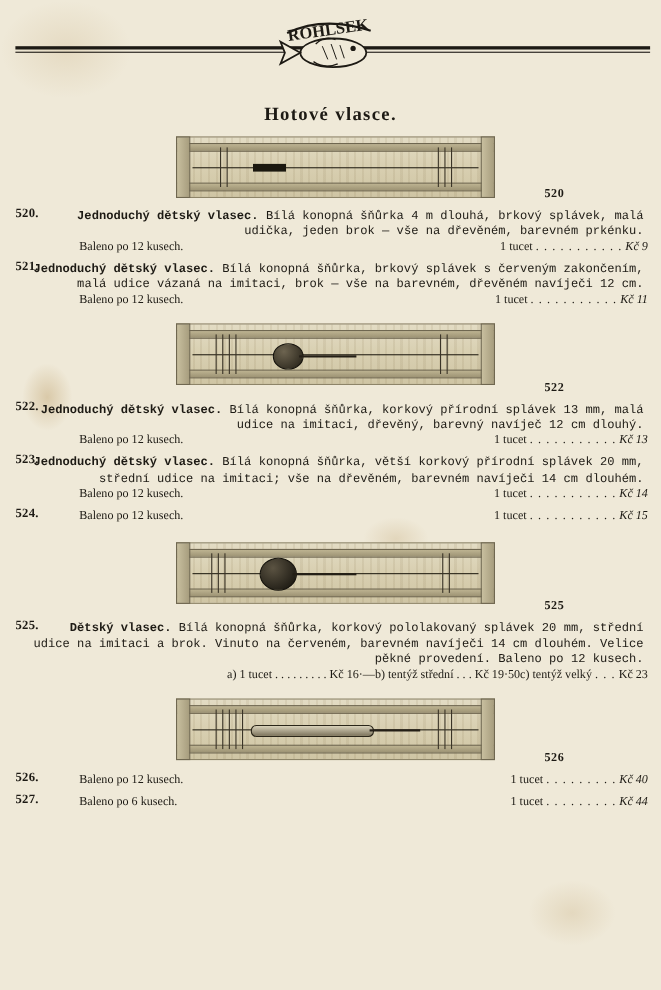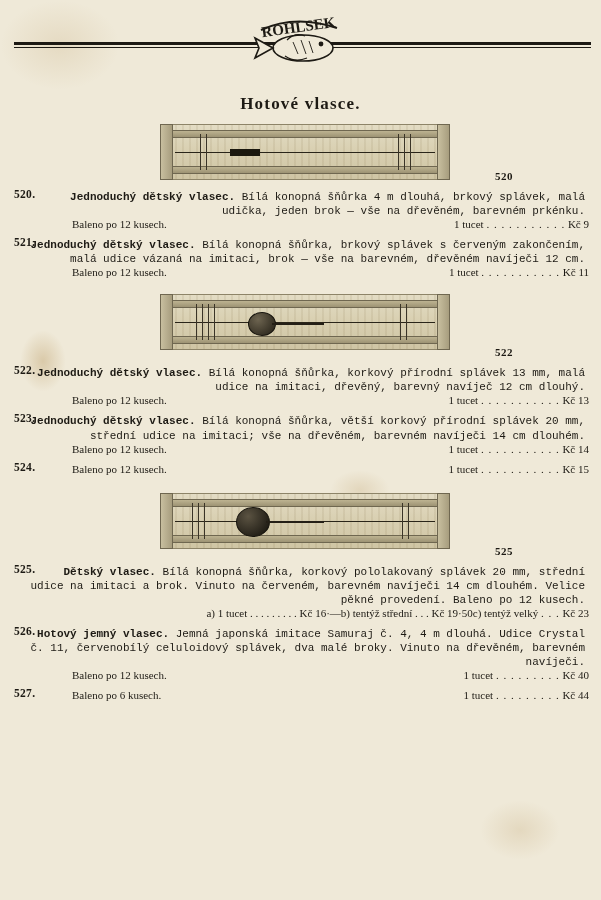--- a/index.html
+++ b/index.html
@@ -182,6 +182,7 @@
     min-width: 52px;
     text-align: left;
     white-space: nowrap;
+    font-style: italic;
   }
   .inline-pack-row {
     display: flex;

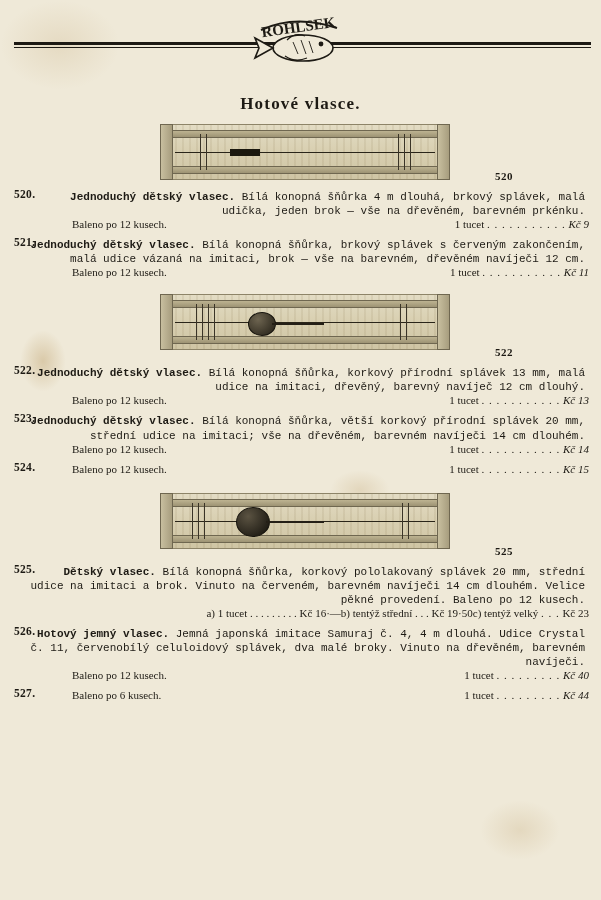--- a/index.html
+++ b/index.html
@@ -370,6 +370,23 @@
     </div>
   </div>
 
+  <div class="figure" style="height:62px;margin-top:14px;">
+    <div class="rod-box"></div>
+    <div class="end-cap cap-left"></div>
+    <div class="end-cap cap-right"></div>
+    <div class="line"></div>
+    <div class="blackbar" style="left:228px;top:24px;width:110px;height:9px;border-radius:5px;background:linear-gradient(180deg,#d9d2ba,#7c735c);border:1px solid #2b2619;"></div>
+    <div class="float-quill" style="left:336px;top:28px;width:46px;"></div>
+    <div class="winding" style="left:196px;"></div>
+    <div class="winding" style="left:202px;"></div>
+    <div class="winding" style="left:208px;"></div>
+    <div class="winding" style="left:214px;"></div>
+    <div class="winding" style="left:220px;"></div>
+    <div class="winding" style="left:398px;"></div>
+    <div class="winding" style="left:404px;"></div>
+    <div class="winding" style="left:410px;"></div>
+    <div class="fig-caption">526</div>
+  </div>
 
   <div class="entry">
     <div class="num">526.</div>

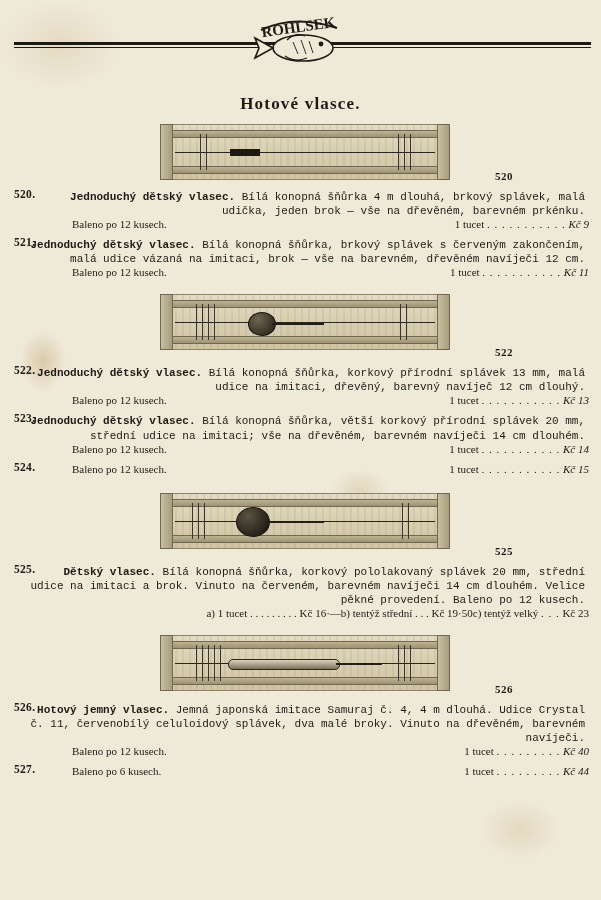--- a/index.html
+++ b/index.html
@@ -390,10 +390,6 @@
 
   <div class="entry">
     <div class="num">526.</div>
-    <div class="body">
-      <span class="lead">Hotový jemný vlasec.</span>
-      <span>Jemná japonská imitace Samuraj č. 4, 4 m dlouhá. Udice Crystal č. 11, červenobílý celuloidový splávek, dva malé broky. Vinuto na dřevěném, barevném navíječi.</span>
-    </div>
     <div class="inline-pack-row">
       <span>Baleno po 12 kusech.</span>
       <span class="priceline">

